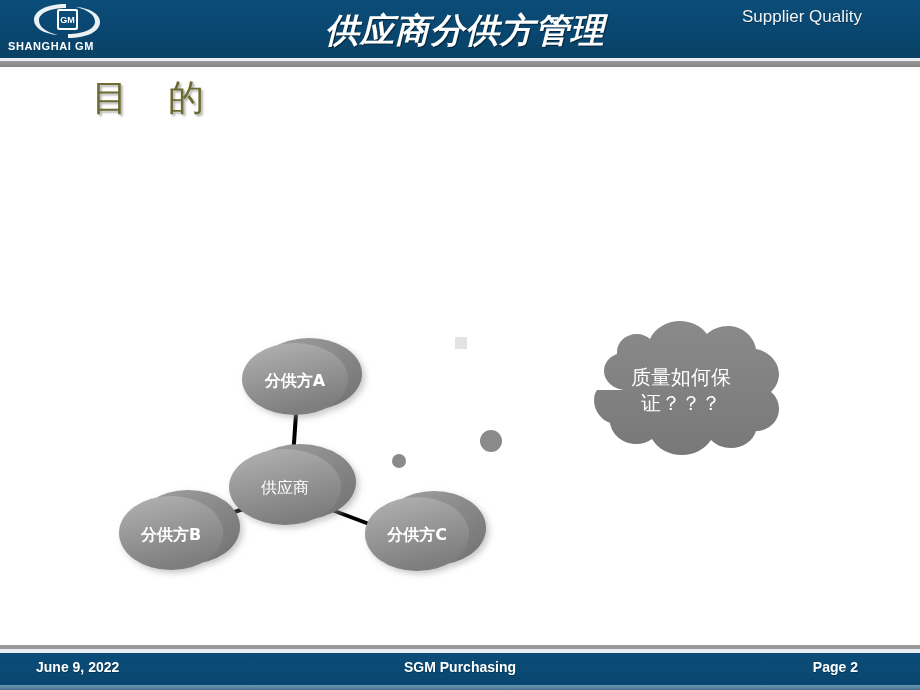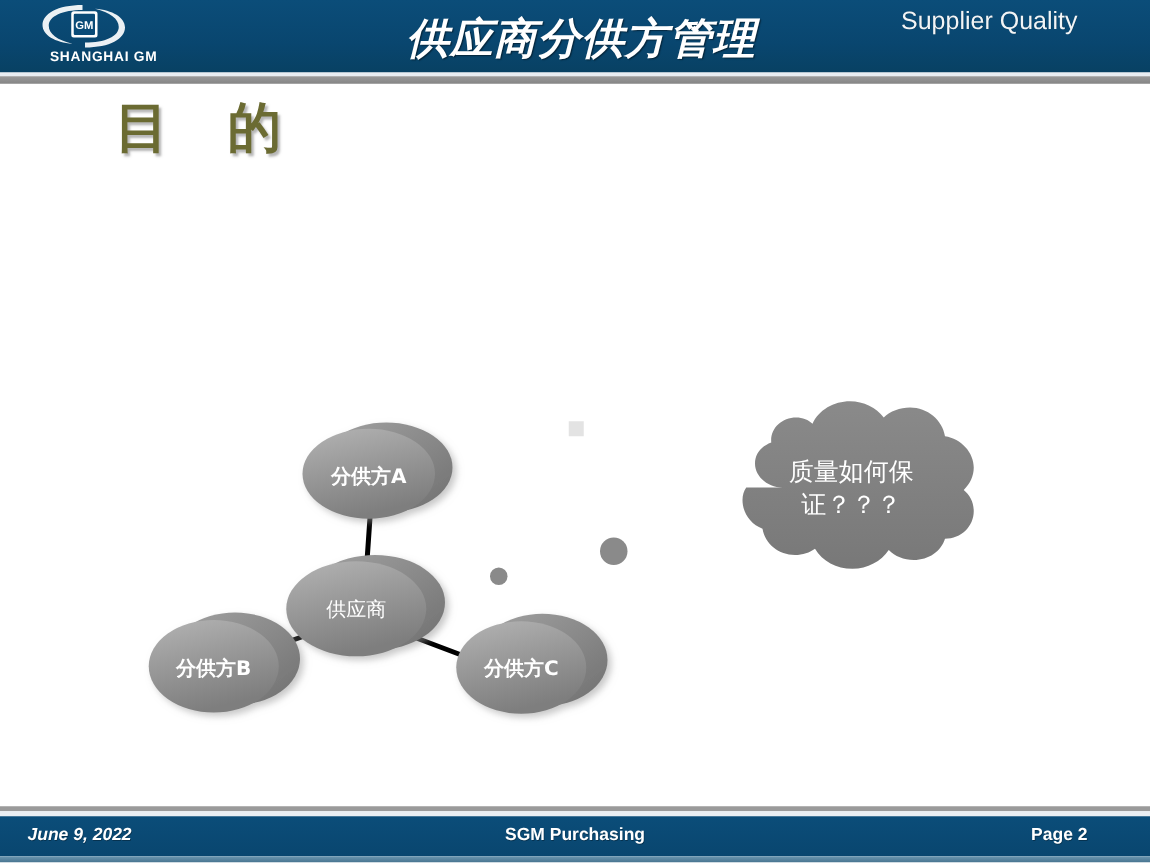--- a/index.html
+++ b/index.html
@@ -90,7 +90,7 @@
     width: 190px;
     text-align: right;
     color: #f2f5f7;
-    font-size: 20px;
+    font-size: 17px;
     line-height: 22px;
     font-family: "Liberation Sans", sans-serif;
     text-shadow: 0.5px 0.5px 0 rgba(0,0,0,0.35);

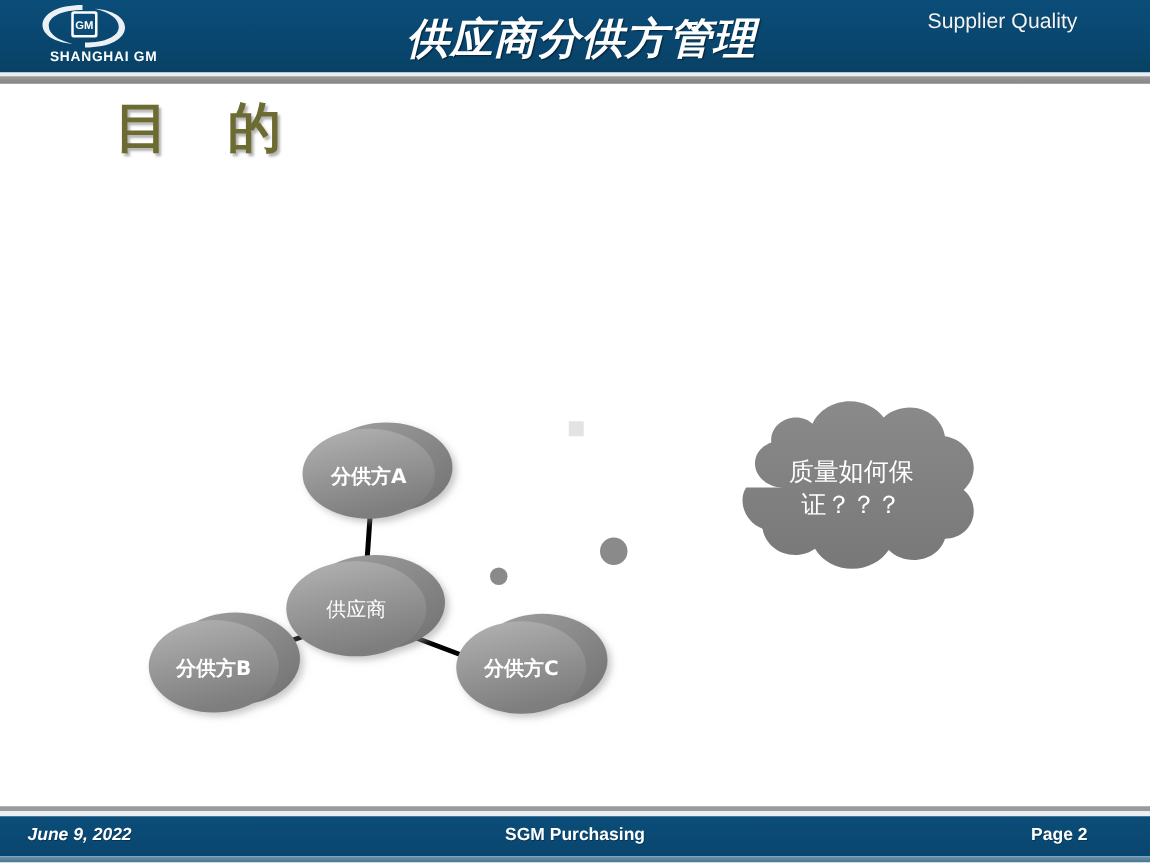--- a/index.html
+++ b/index.html
@@ -59,7 +59,7 @@
     position: absolute;
     left: 0; top: 38px;
     width: 118px;
-    text-align: right;
+    text-align: left;
     color: #ffffff;
     font-size: 11px;
     font-weight: bold;

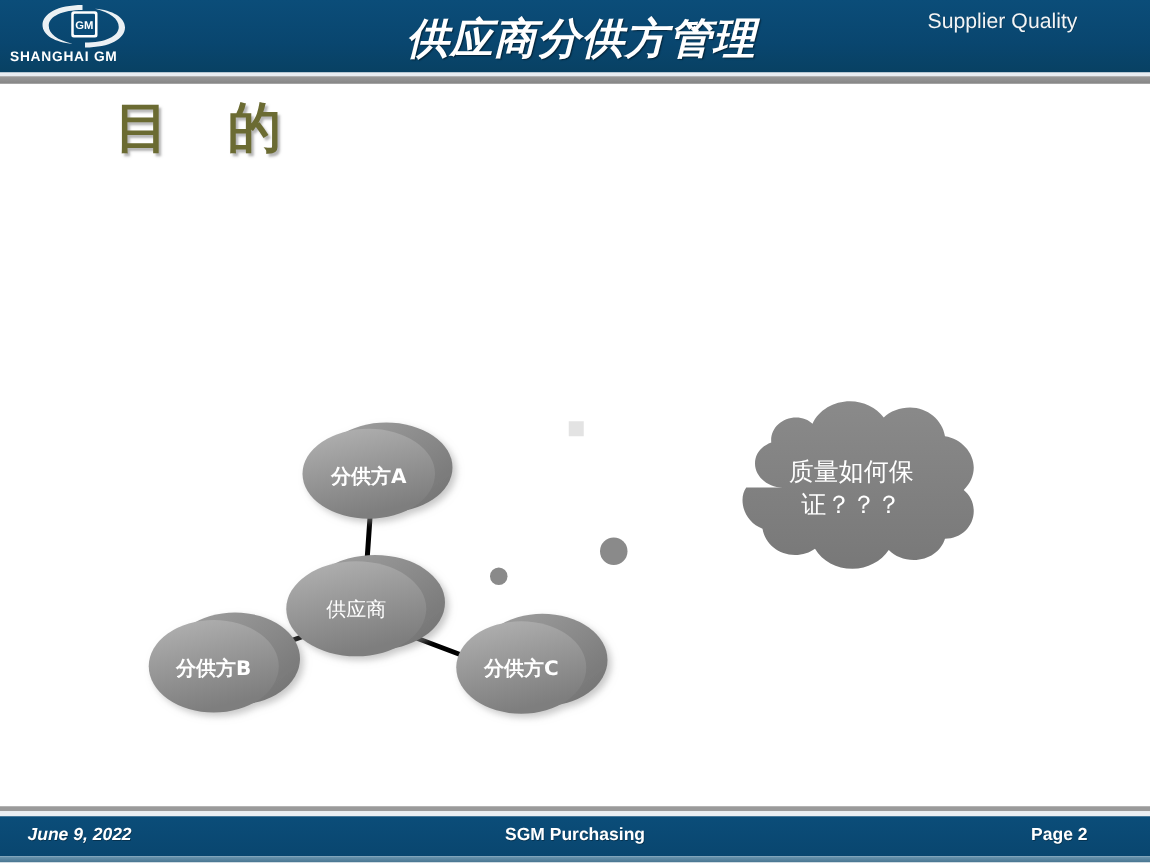--- a/index.html
+++ b/index.html
@@ -100,8 +100,8 @@
   .slide-heading {
     position: absolute;
     left: 92px; top: 74px;
-    font-size: 43px;
-    font-weight: bold;
+    font-size: 36px;
+    font-weight: normal;
     color: #6b6b32;
     font-family: "DejaVu Serif", "Liberation Serif", serif;
     letter-spacing: 2px;

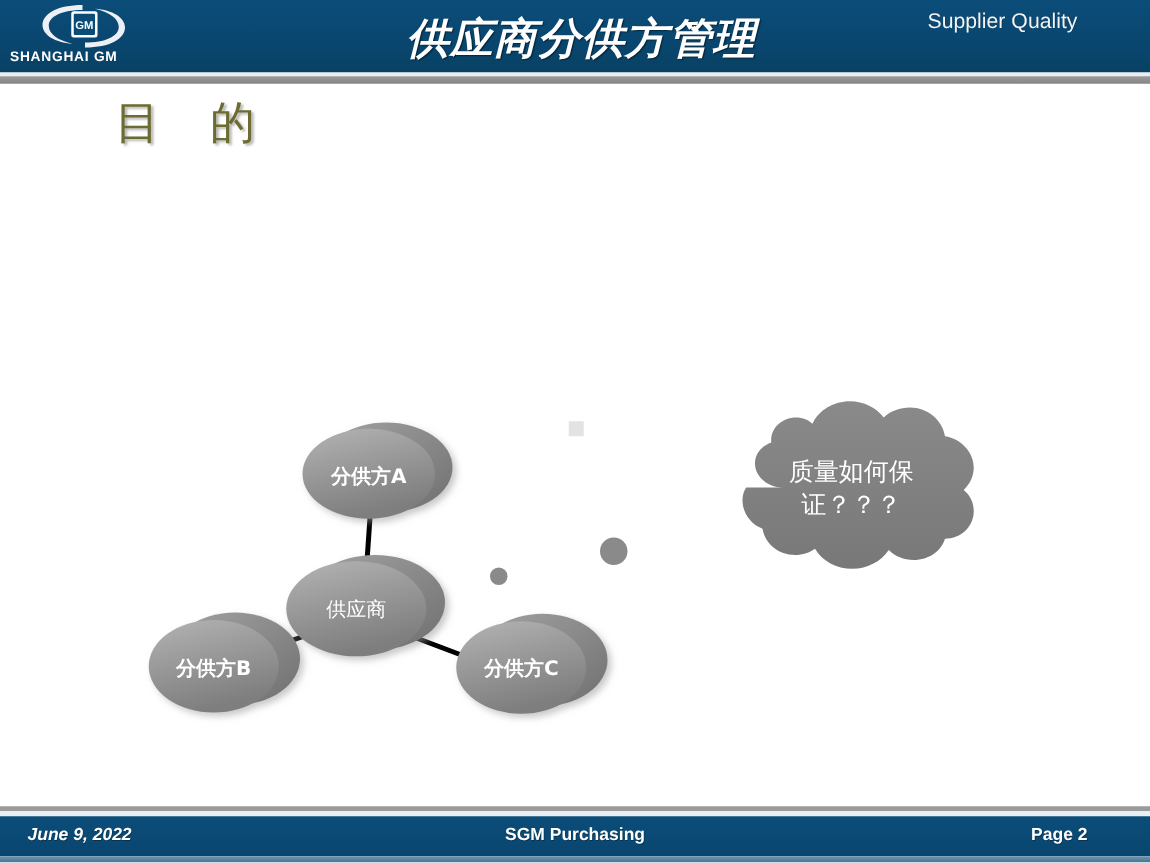--- a/index.html
+++ b/index.html
@@ -166,7 +166,7 @@
     font-family: "Liberation Sans", sans-serif;
     text-shadow: 0.5px 0.5px 0 rgba(0,0,0,0.3);
   }
-  .footer-left  { left: 22px; font-style: italic; }
+  .footer-left  { left: 36px; }
   .footer-center{ left: 0; width: 920px; text-align: center; }
   .footer-right { right: 10px; }
 </style>

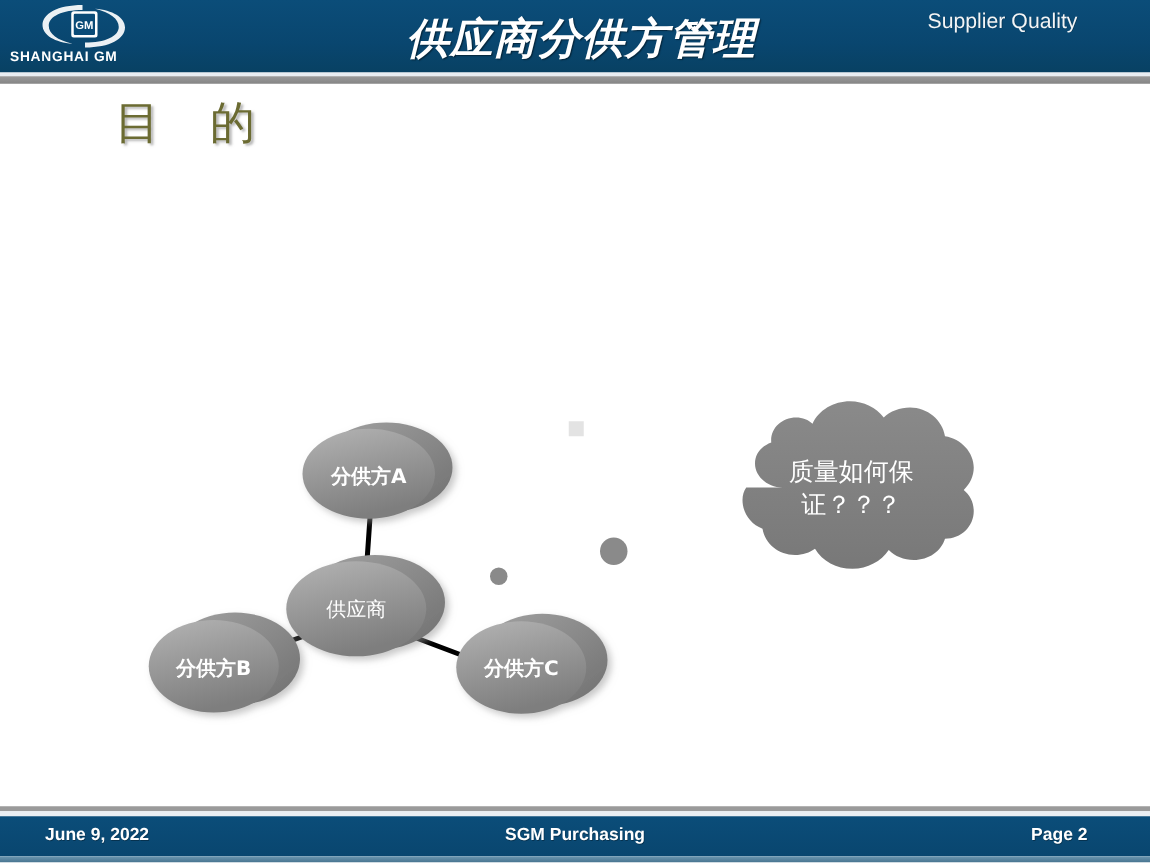--- a/index.html
+++ b/index.html
@@ -168,7 +168,7 @@
   }
   .footer-left  { left: 36px; }
   .footer-center{ left: 0; width: 920px; text-align: center; }
-  .footer-right { right: 10px; }
+  .footer-right { right: 22px; }
 </style>
 </head>
 <body>

